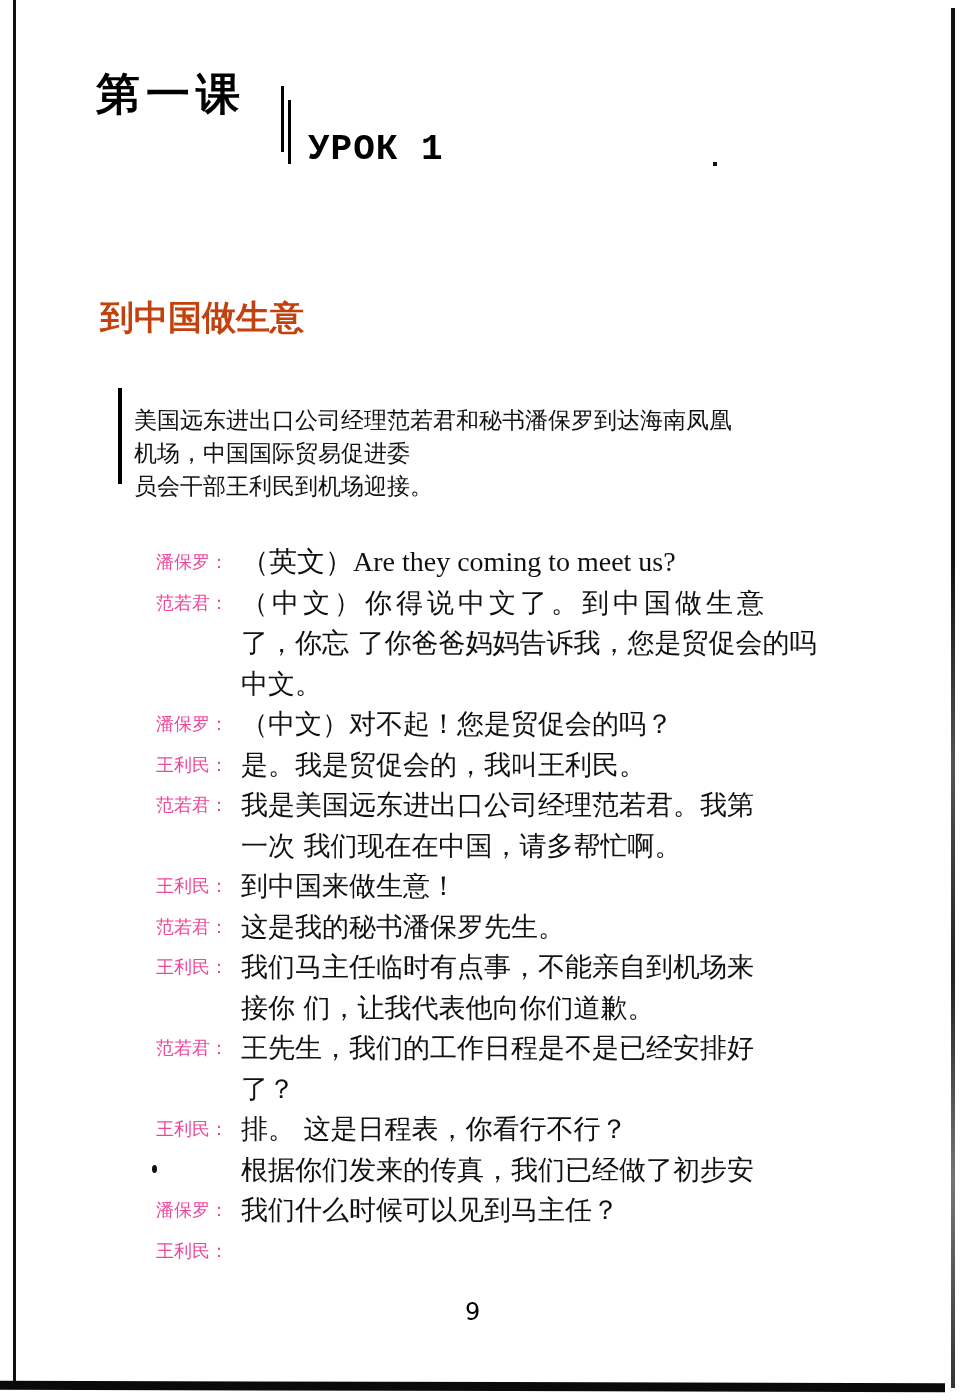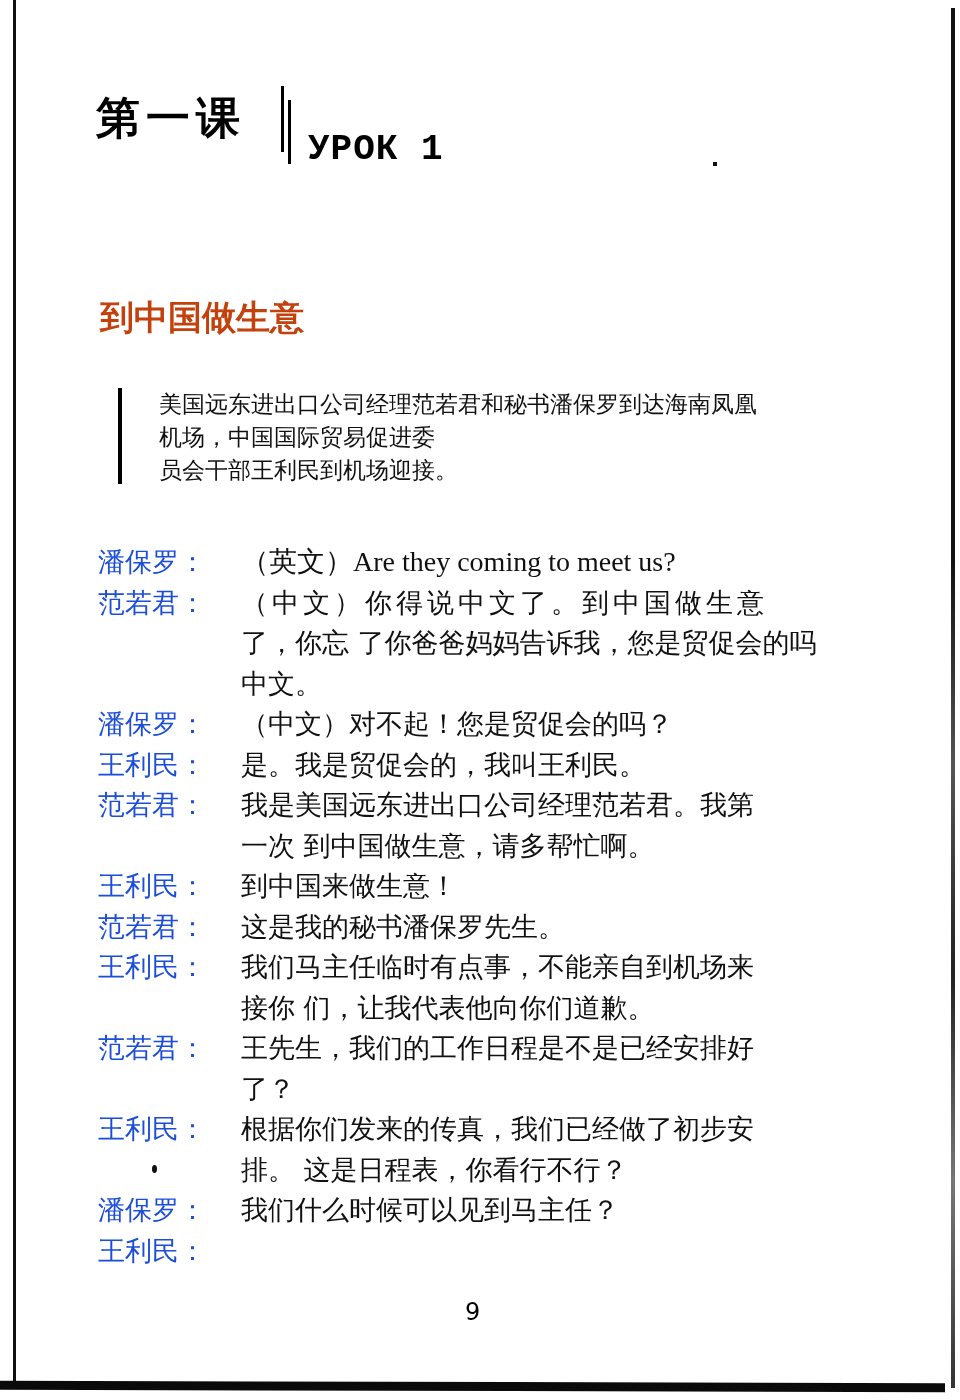--- a/index.html
+++ b/index.html
@@ -47,7 +47,7 @@
   .lesson-cn {
     position: absolute;
     left: 96px;
-    top: 96px;
+    top: 72px;
     font-family: "DejaVu Serif", serif;
     font-weight: bold;
     font-size: 44px;

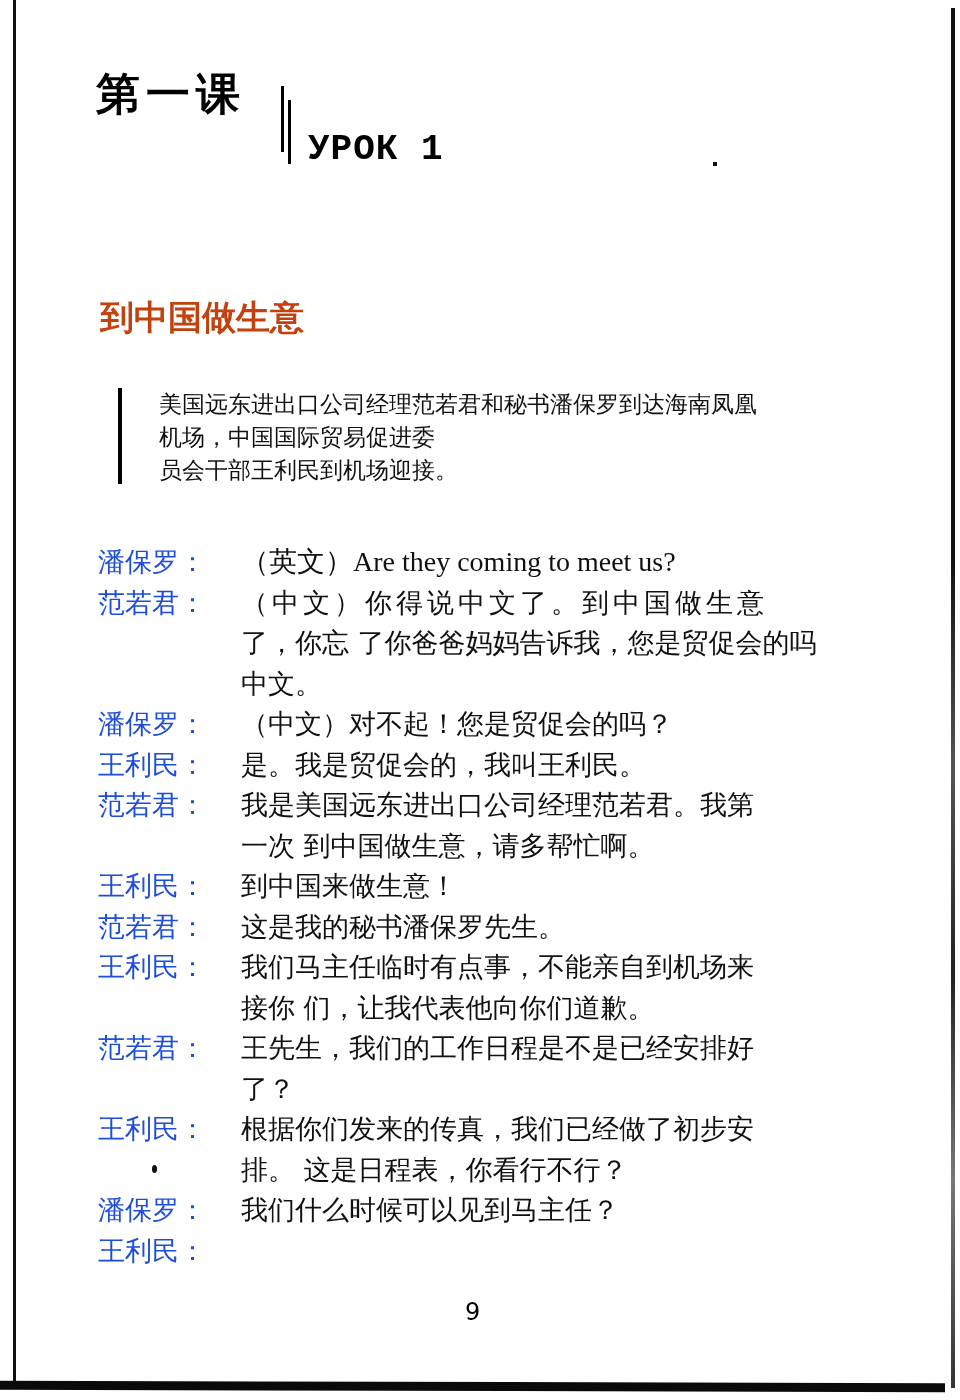--- a/index.html
+++ b/index.html
@@ -130,9 +130,8 @@
   .intro-lines {
     position: absolute;
     left: 16px;
-    top: 0;
+    top: 16px;
     width: 720px;
-    margin-left: 25px;
   }
   .intro-line {
     font-family: "DejaVu Sans", sans-serif;

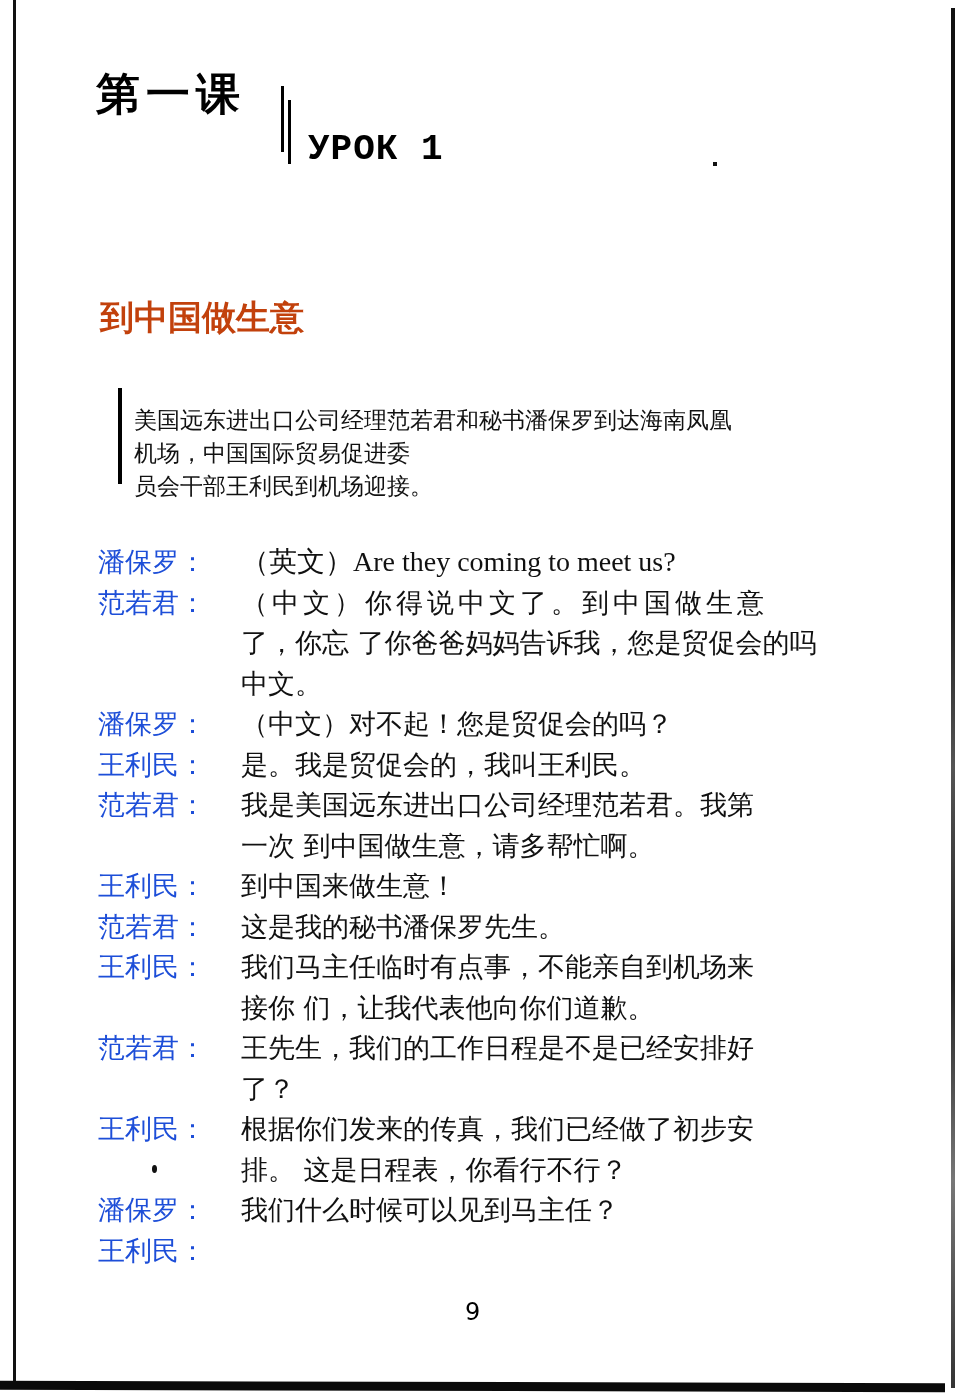--- a/index.html
+++ b/index.html
@@ -157,10 +157,11 @@
     top: 0;
     width: 130px;
     font-family: "DejaVu Serif", serif;
-    font-size: 27px;
+    font-size: 18px;
     line-height: 40.5px;
     white-space: nowrap;
-    color: #1d4ed8;
+    color: #ec4899;
+    text-align: right;
   }
   .lines {
     margin-left: 143px;

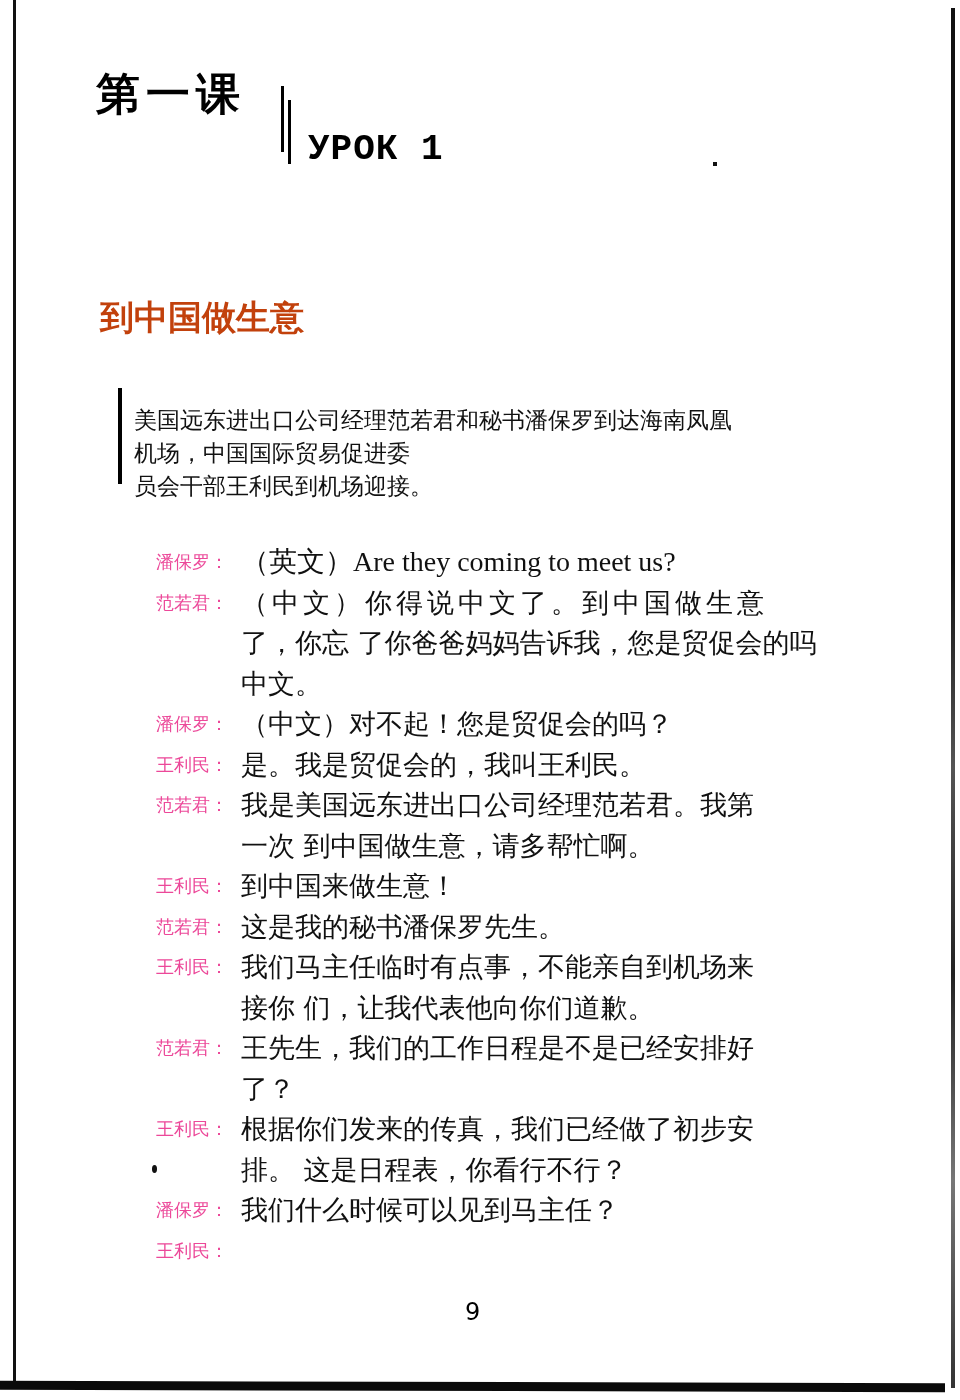--- a/index.html
+++ b/index.html
@@ -264,7 +264,7 @@
     <div class="speaker">范若君：</div>
     <div class="lines">
       <div class="line">我是美国远东进出口公司经理范若君。我第</div>
-      <div class="line">一次 到中国做生意，请多帮忙啊。</div>
+      <div class="line">一次 我们现在在中国，请多帮忙啊。</div>
     </div>
   </div>
 

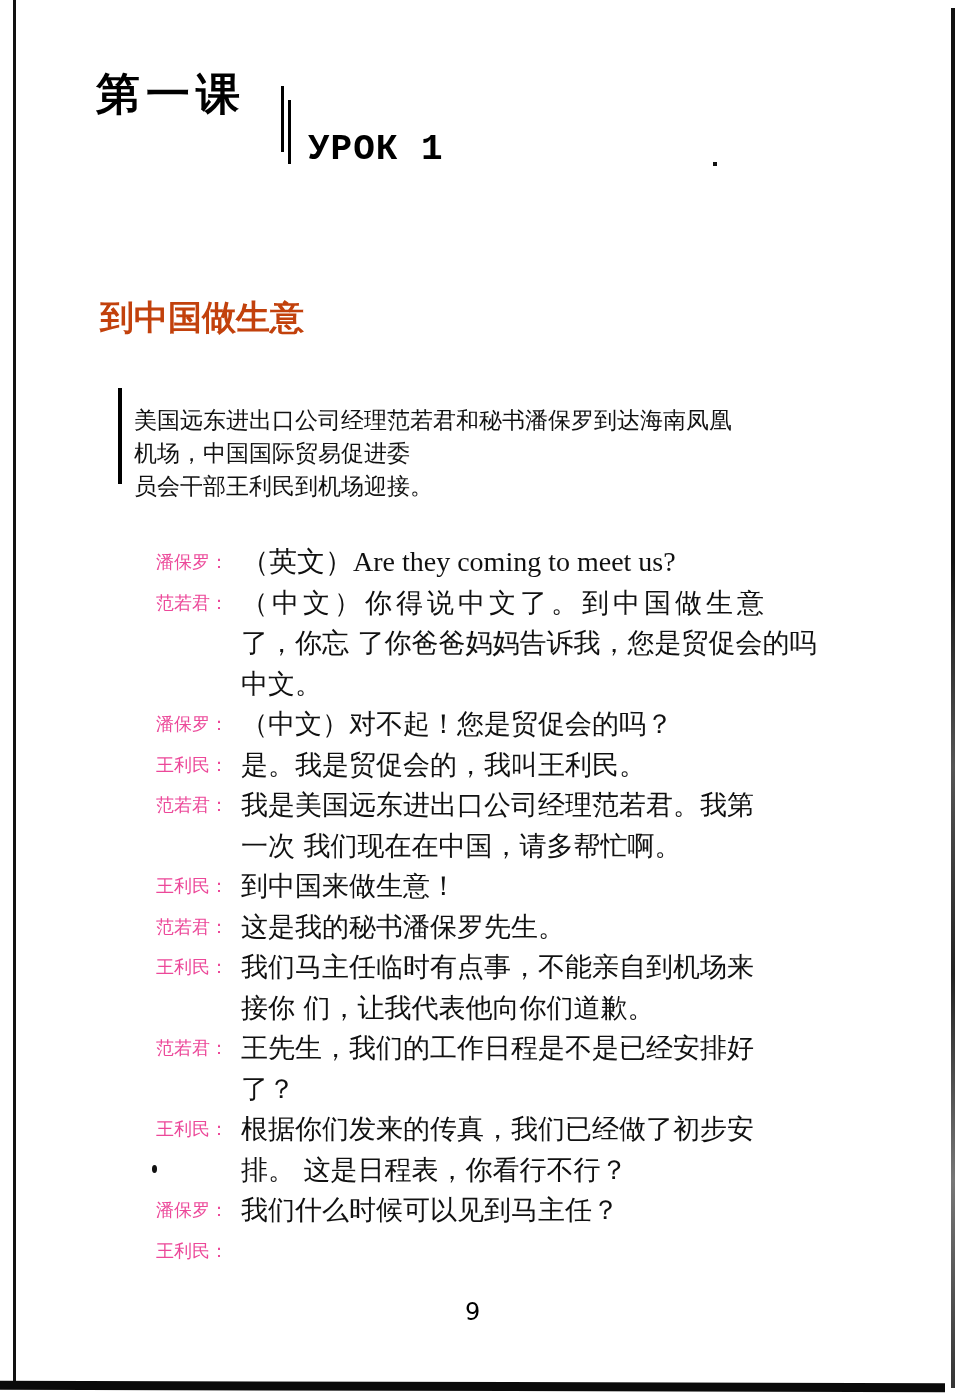--- a/index.html
+++ b/index.html
@@ -302,8 +302,8 @@
     <div class="speaker">王利民：</div>
     <div class="bullet-mark"></div>
     <div class="lines">
+      <div class="line">排。 这是日程表，你看行不行？</div>
       <div class="line">根据你们发来的传真，我们已经做了初步安</div>
-      <div class="line">排。 这是日程表，你看行不行？</div>
     </div>
   </div>
 

